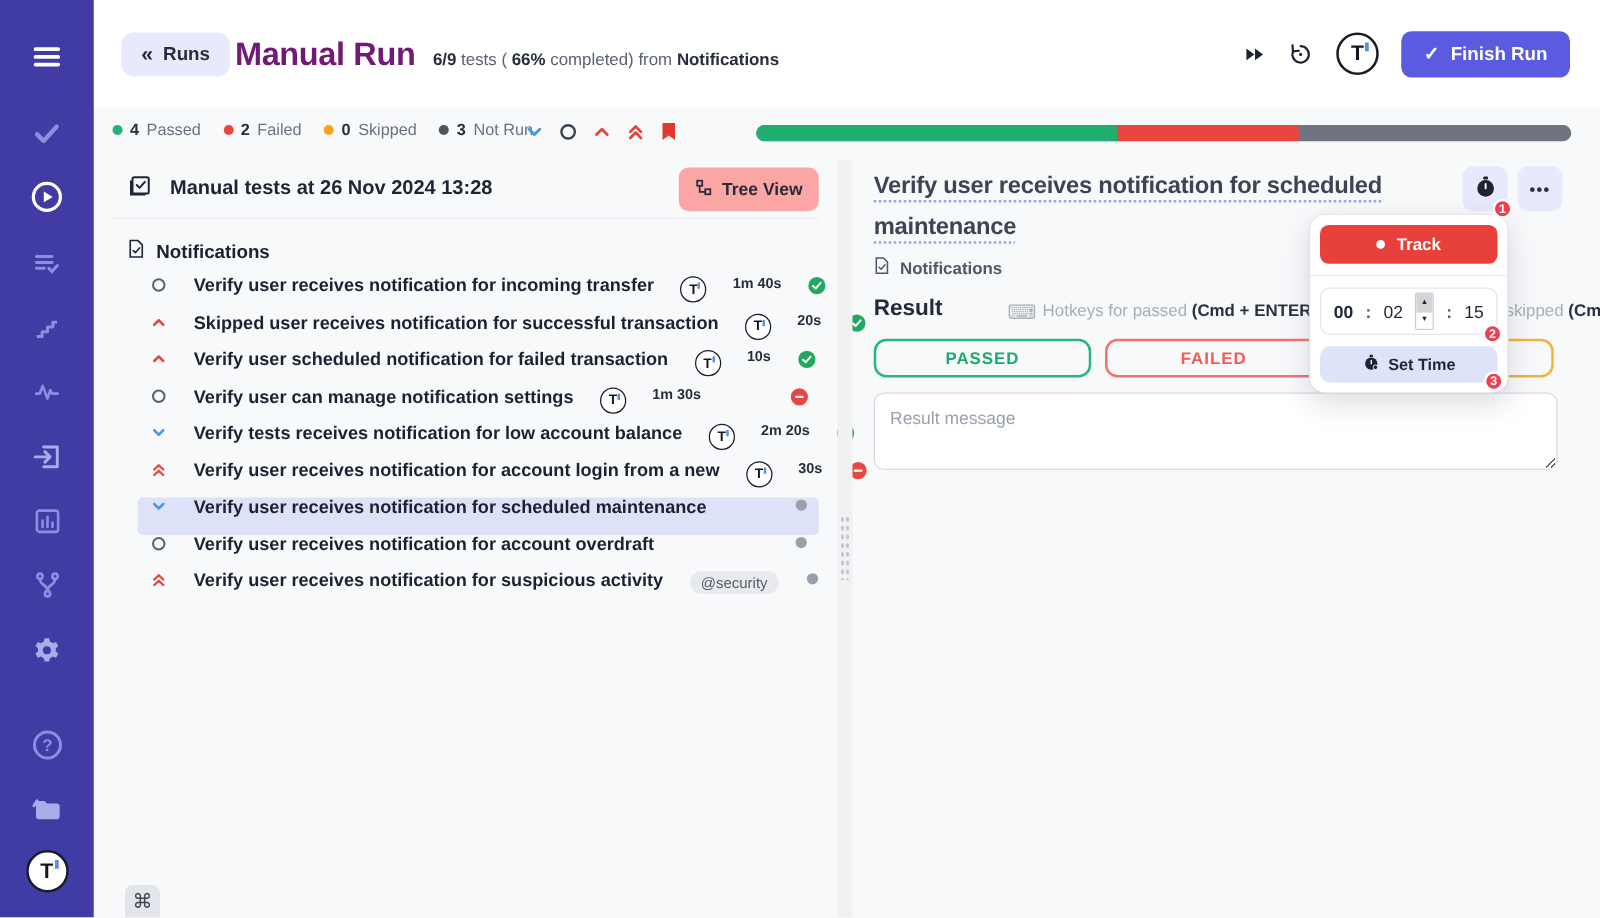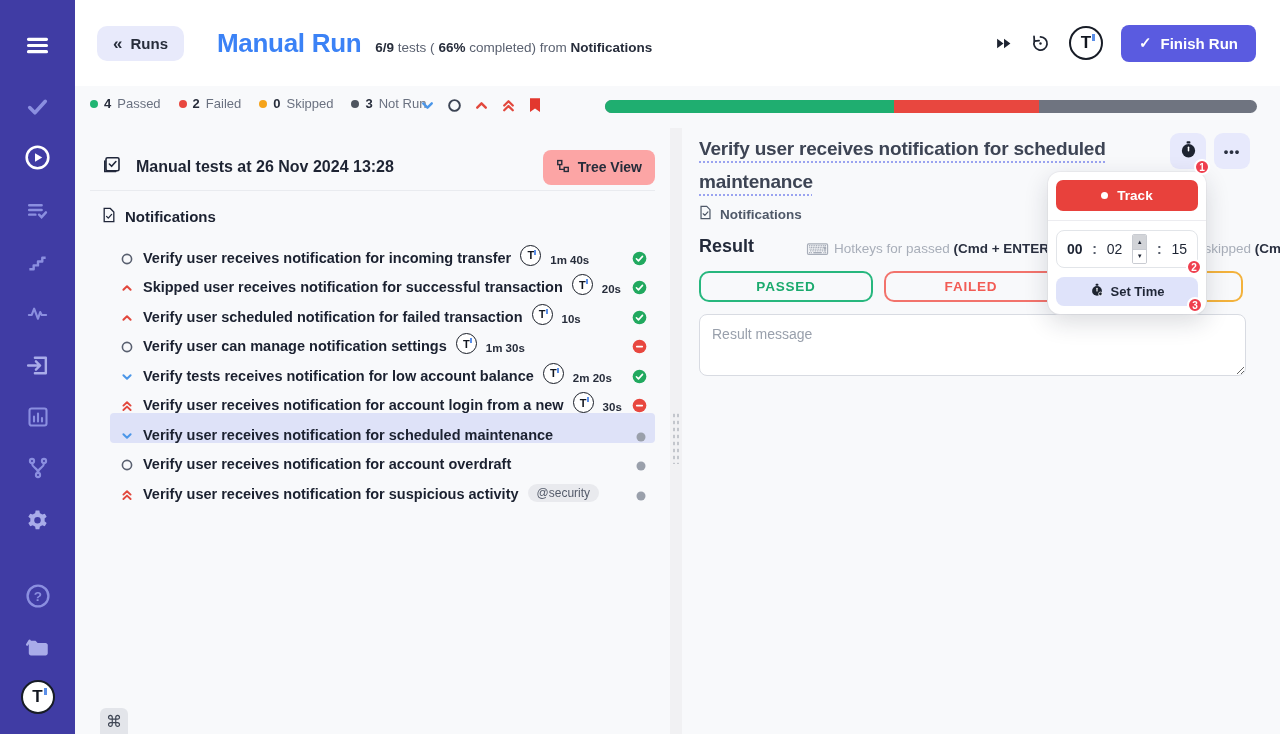--- a/index.html
+++ b/index.html
@@ -24,7 +24,7 @@
   .tophdr { position:absolute; left:75px; top:0; right:0; height:86px; background:#ffffff; display:flex; align-items:center; }
   .runs-btn { margin-left:22px; background:#e8eafb; border-radius:10px; padding:9px 16px; font-size:15px; font-weight:700; color:#272d3b; display:flex; align-items:center; gap:8px; cursor:pointer; border:none; }
   .runs-btn .chev { font-size:17px; line-height:1; }
-  .run-title { font-size:26px; font-weight:800; color:#3b82f6; margin-left:33px; letter-spacing:-0.3px; }
+  .run-title { font-size:26px; font-weight:800; color:#701a75; margin-left:4px; letter-spacing:-0.3px; }
   .run-sub { font-size:13.5px; color:#5a6170; margin-left:14px; margin-top:8px; }
   .run-sub b { color:#272d3b; }
   .hdr-right { margin-left:auto; display:flex; align-items:center; gap:18px; padding-right:24px; }

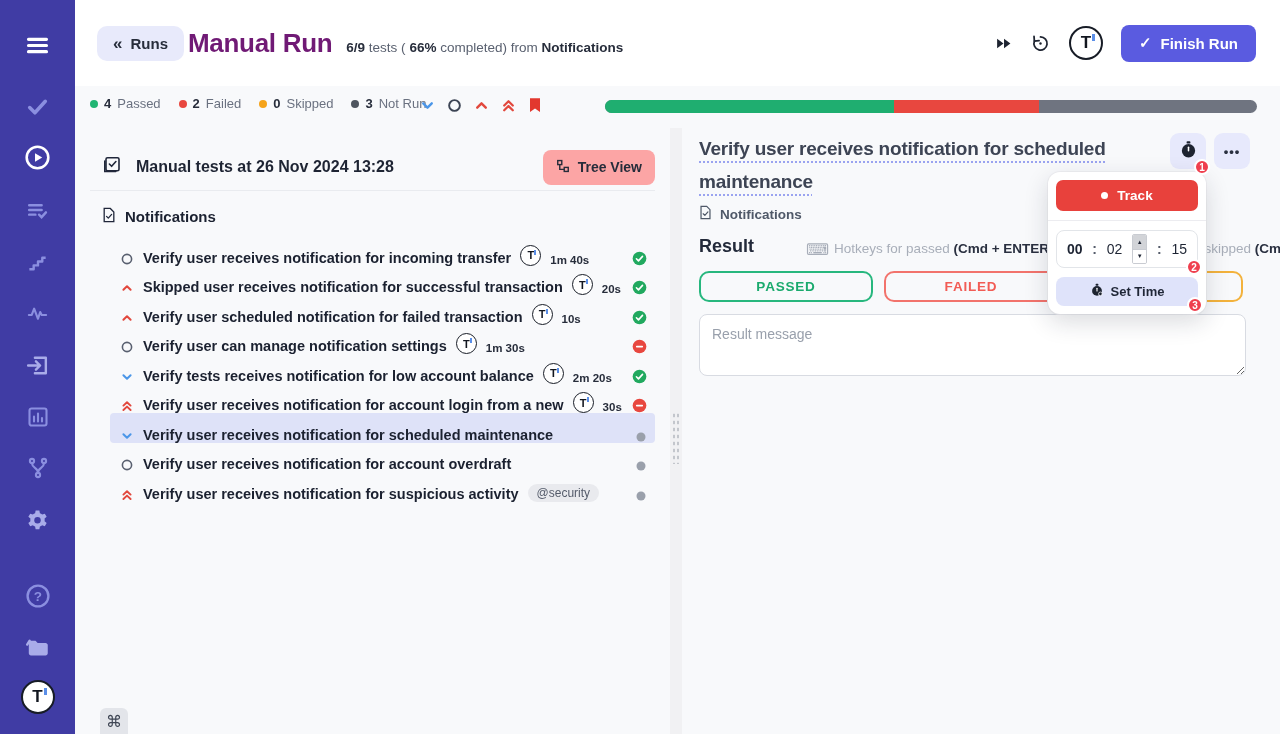--- a/index.html
+++ b/index.html
@@ -42,7 +42,7 @@
   .pseg { height:100%; }
 
   
-  .run-panel { position:absolute; left:90px; top:144px; width:565px; bottom:0; }
+  .run-panel { position:absolute; left:90px; top:128px; width:565px; bottom:0; }
   .rp-head { height:47px; display:flex; align-items:center; border-bottom:1px solid #e9ebef; padding:0 0 0 12px; }
   .rp-title { font-size:16px; font-weight:700; color:#1e2433; margin-left:14px; }
   .tree-btn { margin-left:auto; background:#fca5a5; border:none; border-radius:8px; padding:9px 13px; font-size:14px; font-weight:700; color:#262c3a; display:flex; align-items:center; gap:8px; cursor:pointer; font-family:inherit; }

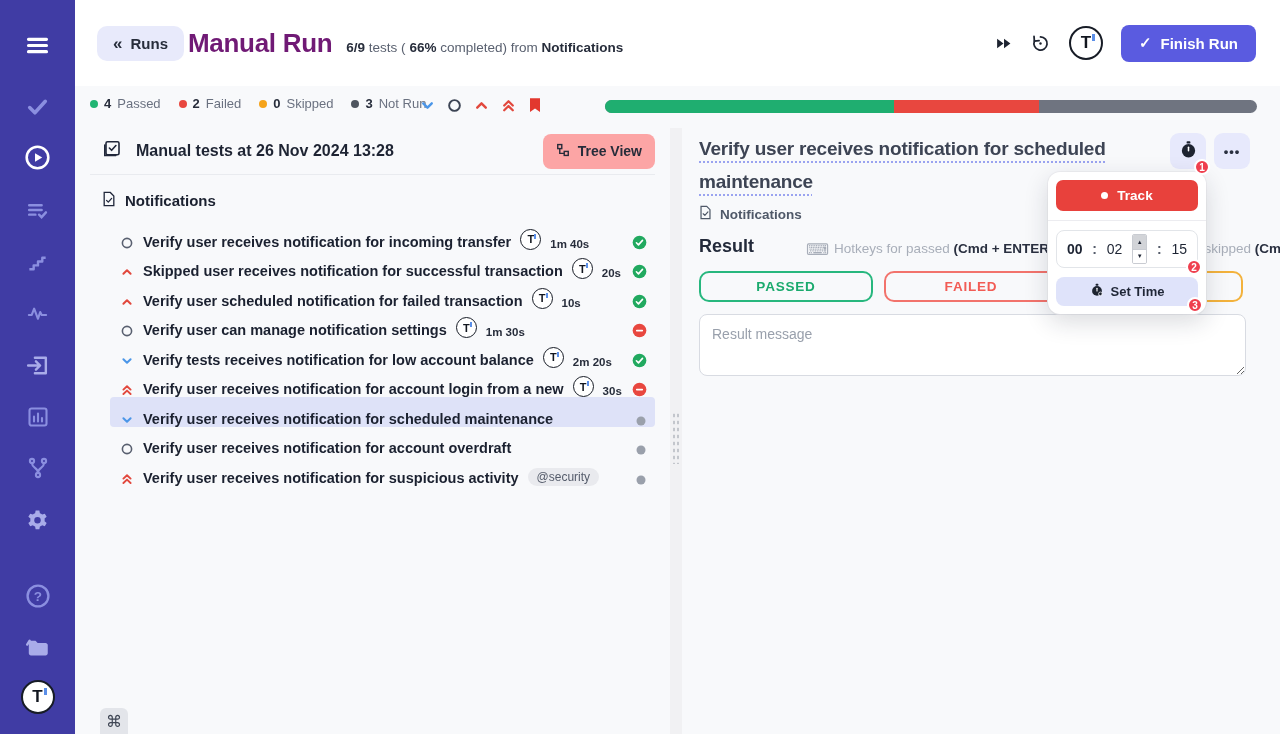--- a/index.html
+++ b/index.html
@@ -48,7 +48,7 @@
   .tree-btn { margin-left:auto; background:#fca5a5; border:none; border-radius:8px; padding:9px 13px; font-size:14px; font-weight:700; color:#262c3a; display:flex; align-items:center; gap:8px; cursor:pointer; font-family:inherit; }
   .folder-row { display:flex; align-items:center; gap:9px; margin:16px 0 10px 12px; font-size:15px; font-weight:700; color:#1b2130; cursor:pointer; }
   .tests {}
-  .trow { display:flex; align-items:flex-end; height:29.5px; margin-left:20px; width:545px; padding:0 8px 0 10px; gap:9px; border-radius:4px; cursor:pointer; }
+  .trow { display:flex; align-items:flex-start; height:29.5px; margin-left:20px; width:545px; padding:0 8px 0 10px; gap:21px; border-radius:4px; cursor:pointer; }
   .trow.sel { background:#dee2f8; }
   .trow .pri { width:14px; flex:0 0 auto; display:flex; align-items:center; }
   .trow .tname { font-size:14.5px; font-weight:600; color:#1b2130; white-space:nowrap; }

